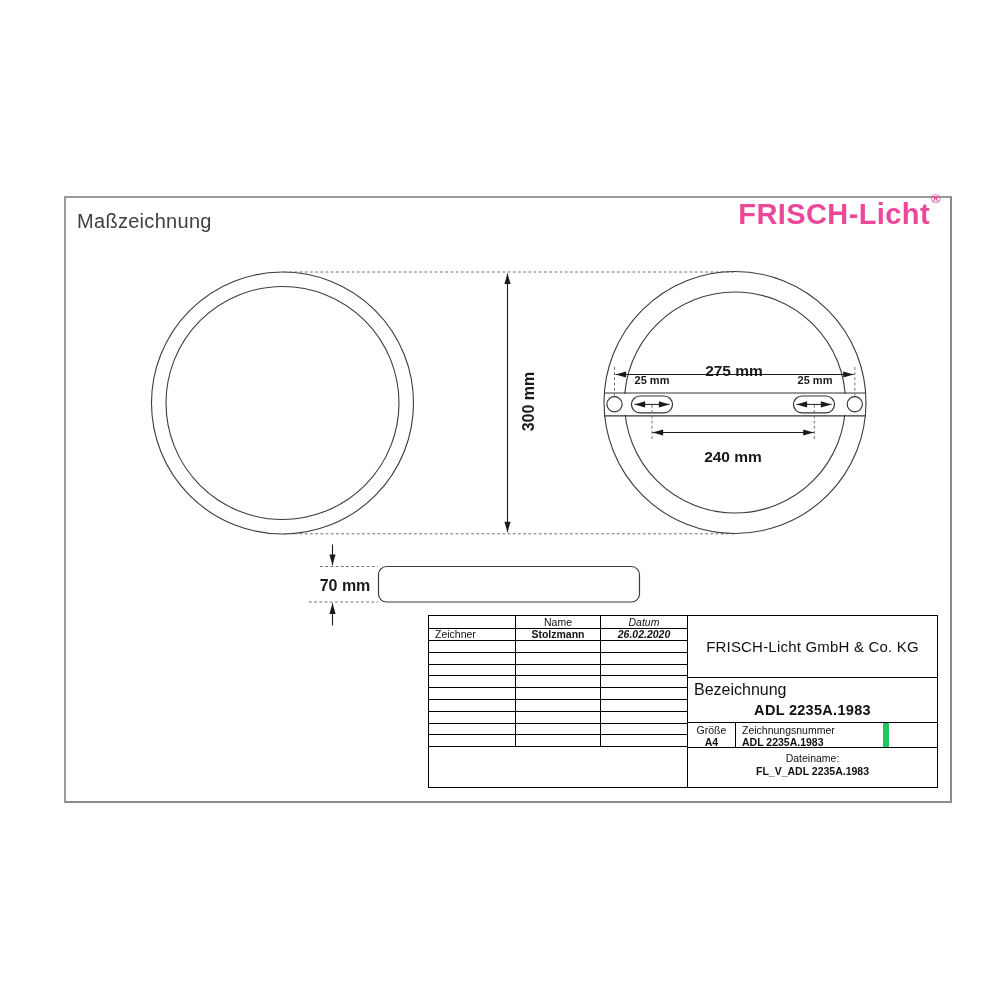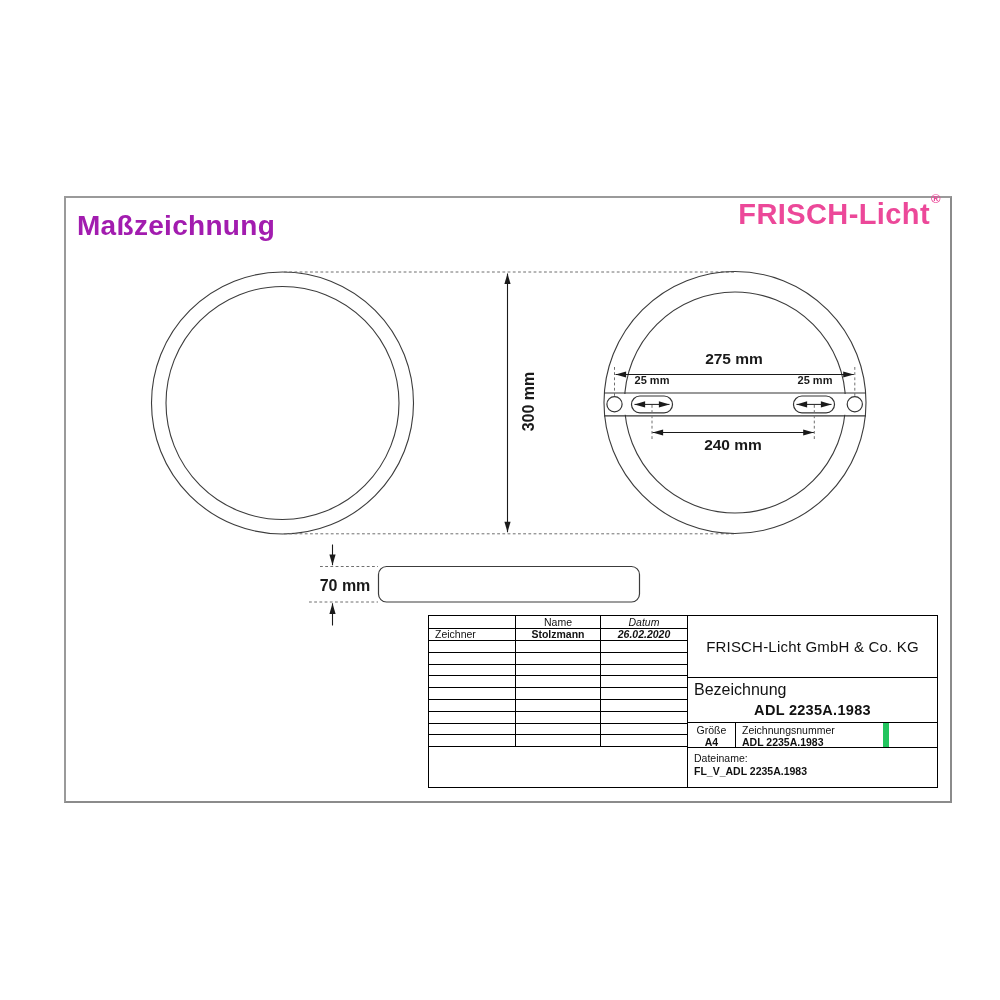--- a/index.html
+++ b/index.html
@@ -10,7 +10,7 @@
   .frame { position:absolute; left:64px; top:196px; width:888px; height:607px;
            border:2px solid #9a9a9a; border-right-color:#8b8b8b; border-bottom-color:#8b8b8b; }
 
-  .page-title { position:absolute; left:77px; top:210px; font-size:28px; font-weight:700; color:#a21caf; letter-spacing:.3px; }
+  .page-title { position:absolute; left:77px; top:210px; font-size:20px; font-weight:400; color:#404040; letter-spacing:.3px; }
 
   .logo { position:absolute; left:600px; top:198px; width:340px; text-align:right;
           font-size:29px; font-weight:700; color:#ec4899; letter-spacing:.4px; white-space:nowrap; }

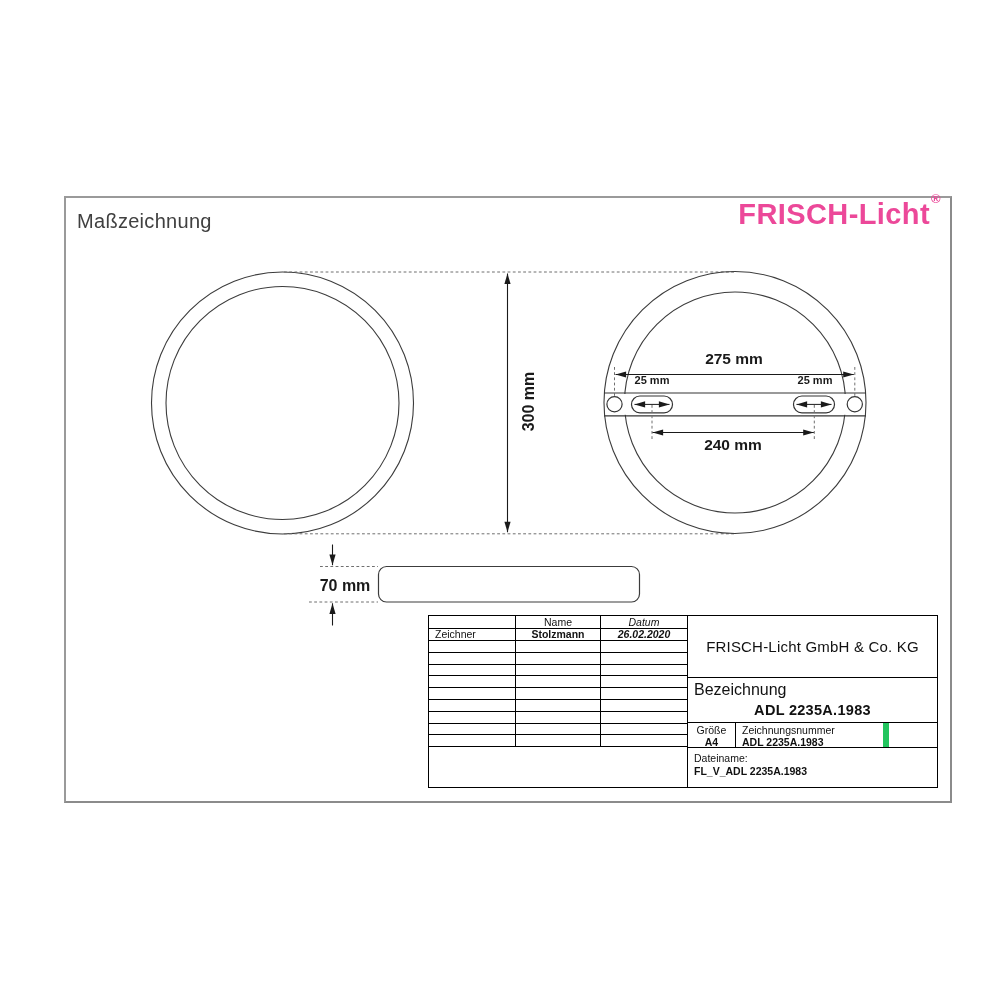--- a/index.html
+++ b/index.html
@@ -20,7 +20,7 @@
 
   .dim { position:absolute; font-weight:700; color:#1a1a1a; text-align:center; white-space:nowrap; }
   .dim-lg { font-size:16px; }
-  .dim-md { font-size:15.5px; }
+  .dim-md { font-size:15.5px;margin-top:12px; }
   .dim-sm { font-size:11px; }
   .dim-rot { transform:rotate(-90deg); }
 

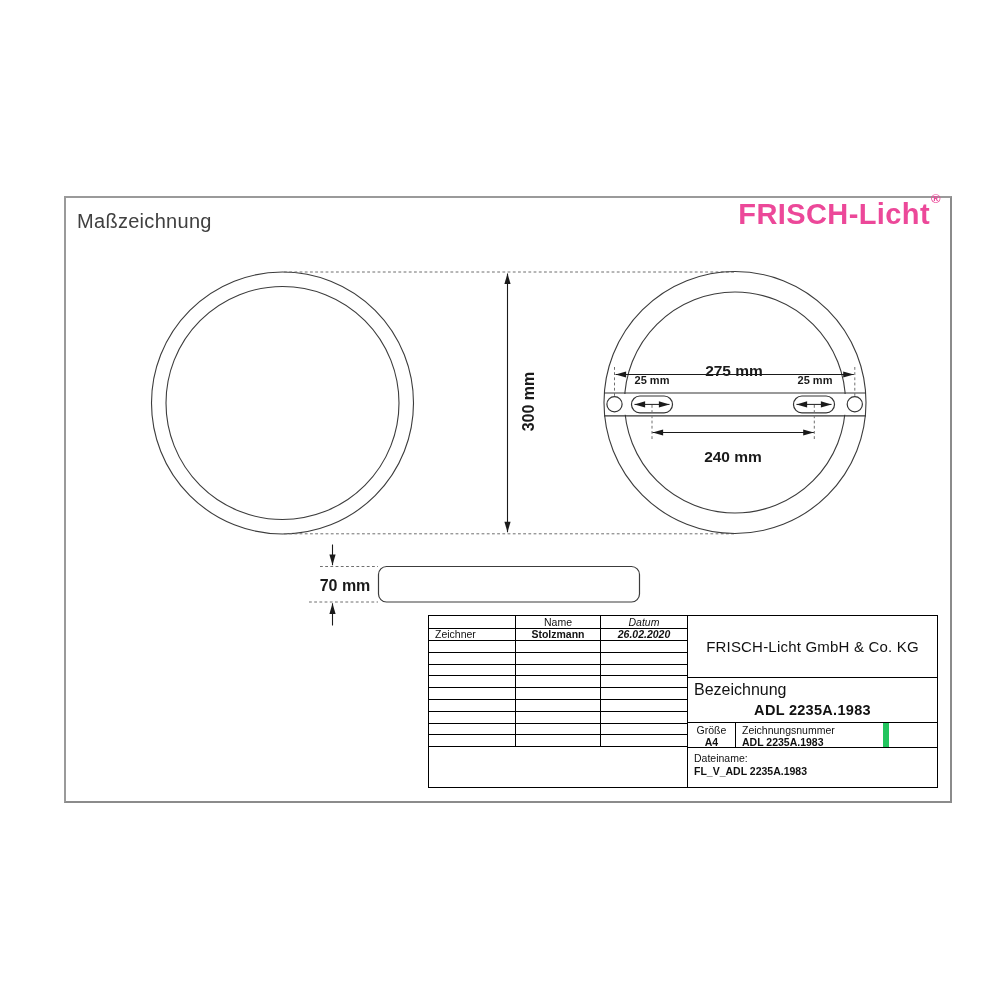--- a/index.html
+++ b/index.html
@@ -46,7 +46,7 @@
   .tb-size { width:48px; border-right:1px solid #000; text-align:center; line-height:12px; padding-top:1px; }
   .tb-dwgno { width:153px; border-right:6px solid #22c55e; padding:1px 0 0 6px; line-height:12px; }
   .tb-size-spare { flex:1; }
-  .tb-file { flex:1; padding:4px 6px 0 6px; line-height:13px; }
+  .tb-file { flex:1; padding:4px 6px 0 6px; line-height:13px;text-align:center; }
 </style>
 </head>
 <body>

